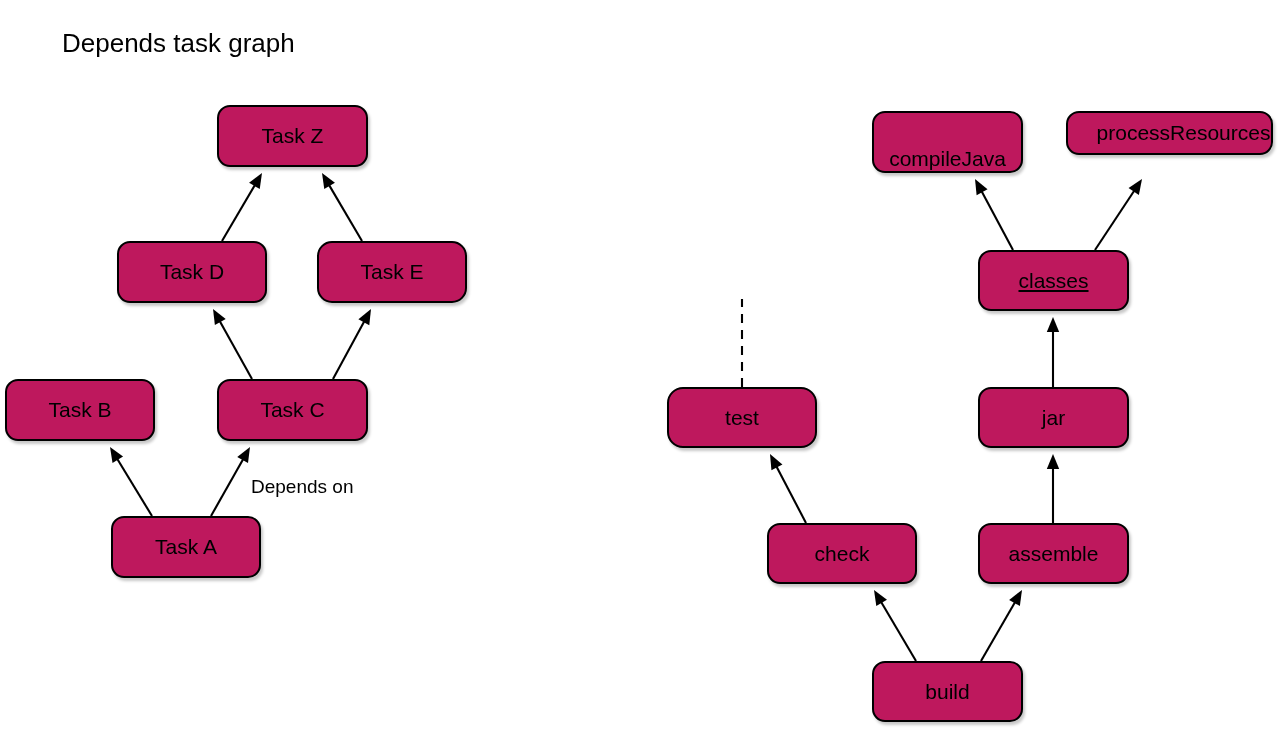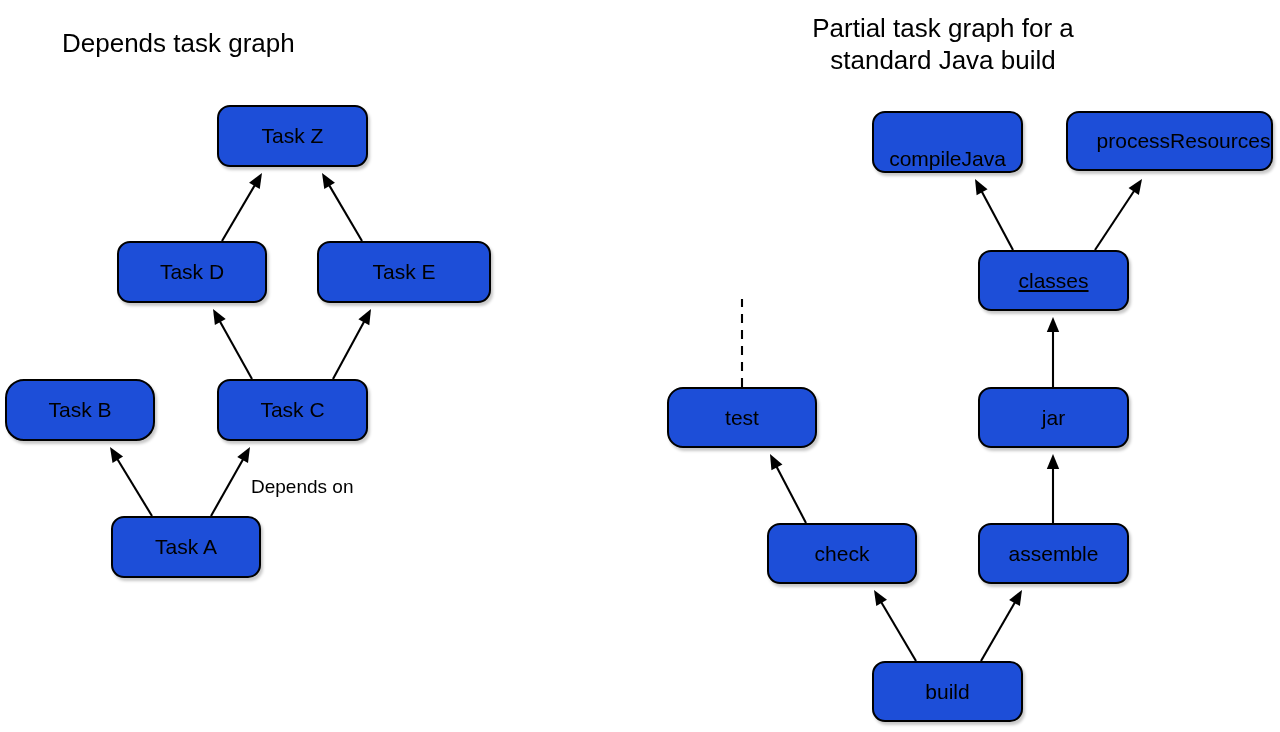--- a/index.html
+++ b/index.html
@@ -93,8 +93,6 @@
 
   <div class="diagram-title" id="title-left">Depends task graph</div>
 
-  <div class="diagram-title" id="title-right">Partial task graph for a
-standard Java build</div>
 
   <svg class="edges" id="edges-layer" viewBox="0 0 1280 732" xmlns="http://www.w3.org/2000/svg">
       <g>

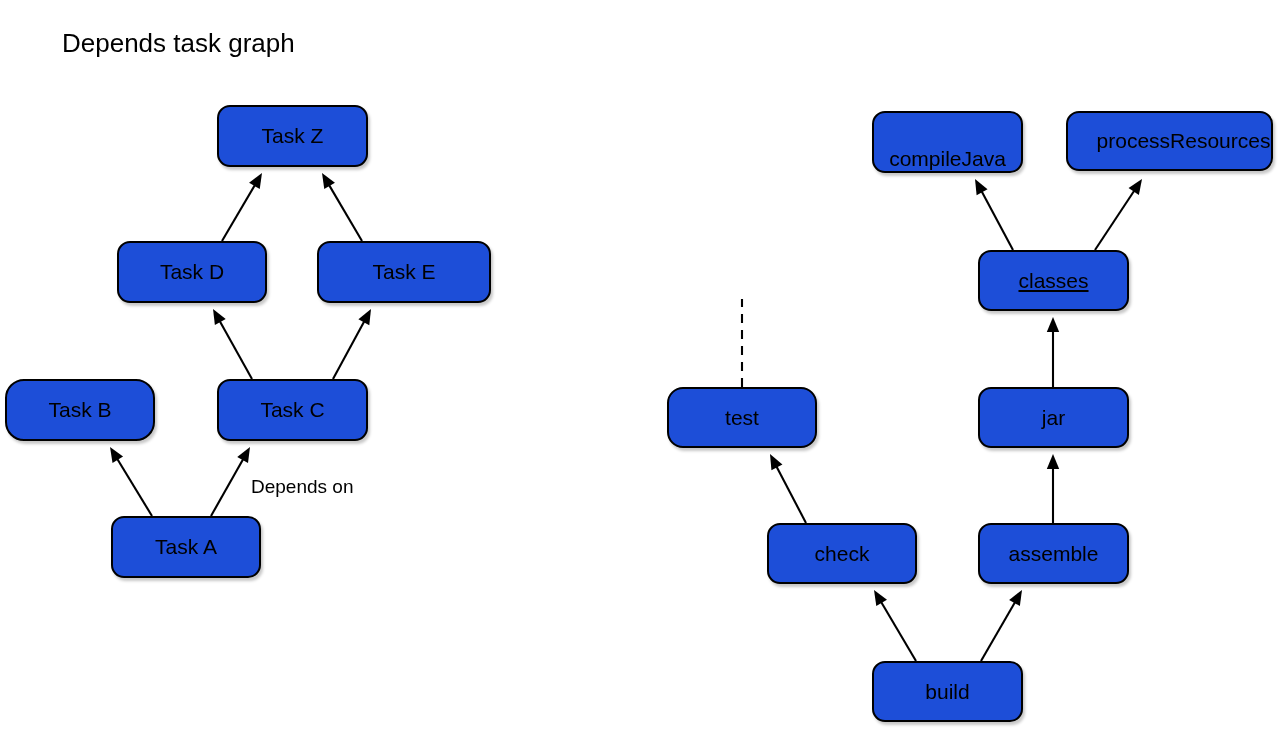--- a/index.html
+++ b/index.html
@@ -43,7 +43,7 @@
   .node {
     position: absolute;
     box-sizing: border-box;
-    background: #1d4ed8;
+    background: #be185d;
     border: 2.2px solid #000000;
     border-radius: 13px;
     display: flex;

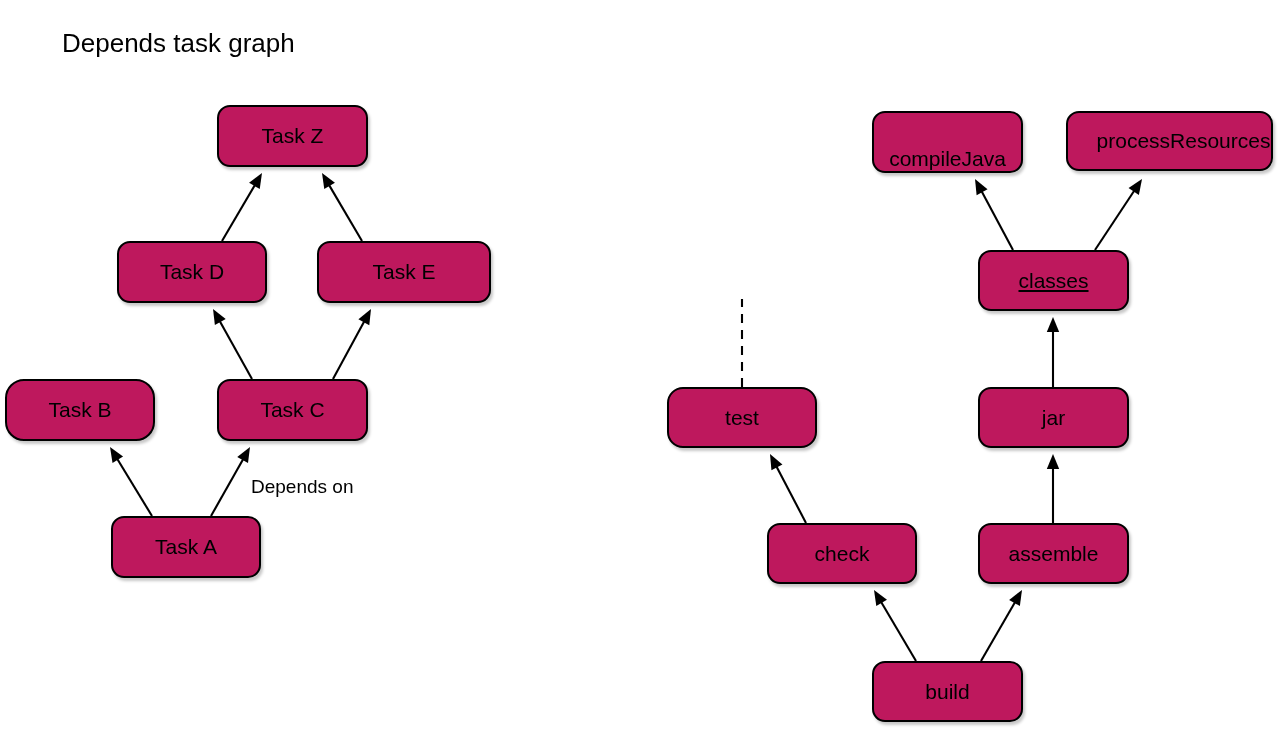--- a/index.html
+++ b/index.html
@@ -174,7 +174,7 @@
       <div class="node" style="left: 872px; top: 111px; width: 151px; height: 62px; align-items: flex-end;">
         <span>compileJava</span>
       </div>
-      <div class="node" style="left: 1066px; top: 111px; width: 207px; height: 60px; padding-left: 28px;">
+      <div class="node" style="left: 1066px; top: 111px; width: 207px; height: 44px; padding-left: 28px;">
         <span>processResources</span>
       </div>
       <div class="node" style="left: 978px; top: 250px; width: 151px; height: 61px; text-decoration: underline;">

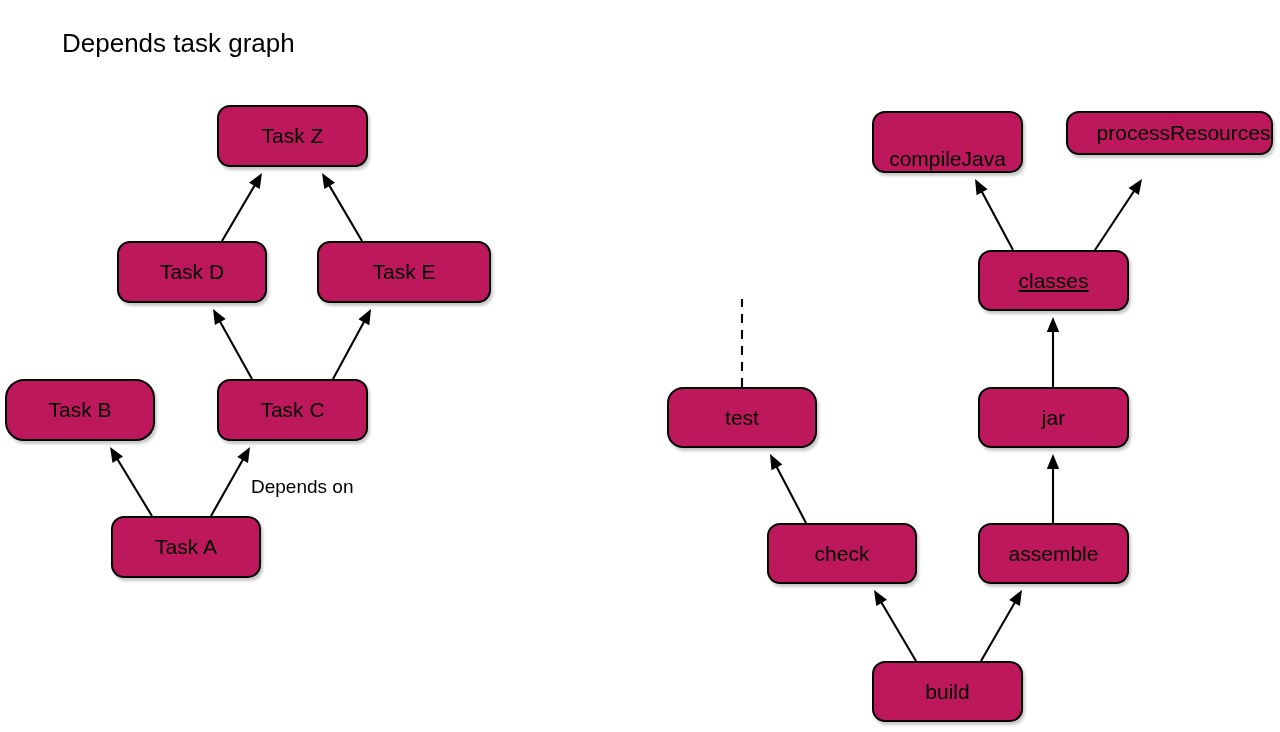--- a/index.html
+++ b/index.html
@@ -159,7 +159,7 @@
       <div class="node" style="left: 117px; top: 241px; width: 150px; height: 62px;">
         <span>Task D</span>
       </div>
-      <div class="node" style="left: 317px; top: 241px; width: 174px; height: 62px;">
+      <div class="node" style="left: 317px; top: 241px; width: 150px; height: 62px; border-radius: 15px;">
         <span>Task E</span>
       </div>
       <div class="node" style="left: 5px; top: 379px; width: 150px; height: 62px; border-radius: 19px;">

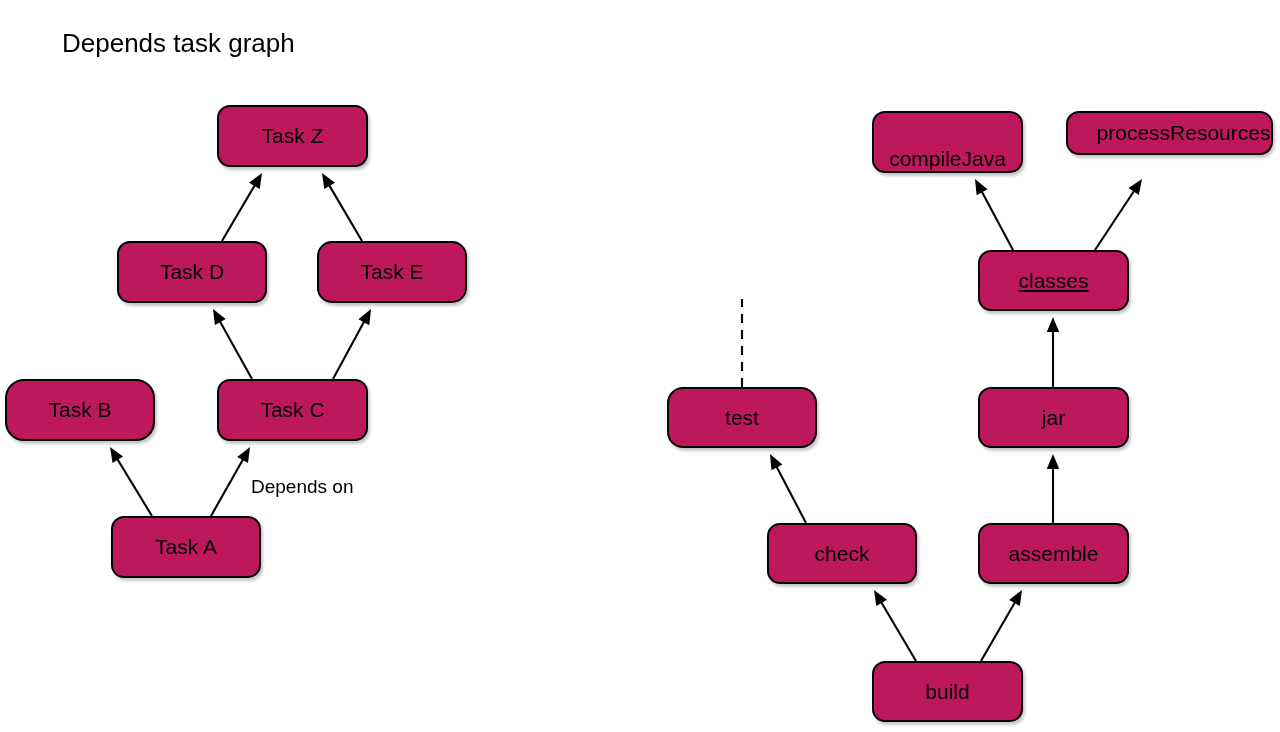--- a/index.html
+++ b/index.html
@@ -162,7 +162,7 @@
       <div class="node" style="left: 317px; top: 241px; width: 150px; height: 62px; border-radius: 15px;">
         <span>Task E</span>
       </div>
-      <div class="node" style="left: 5px; top: 379px; width: 150px; height: 62px; border-radius: 19px;">
+      <div class="node" style="left: 5px; top: 379px; width: 150px; height: 62px;">
         <span>Task B</span>
       </div>
       <div class="node" style="left: 217px; top: 379px; width: 151px; height: 62px;">

